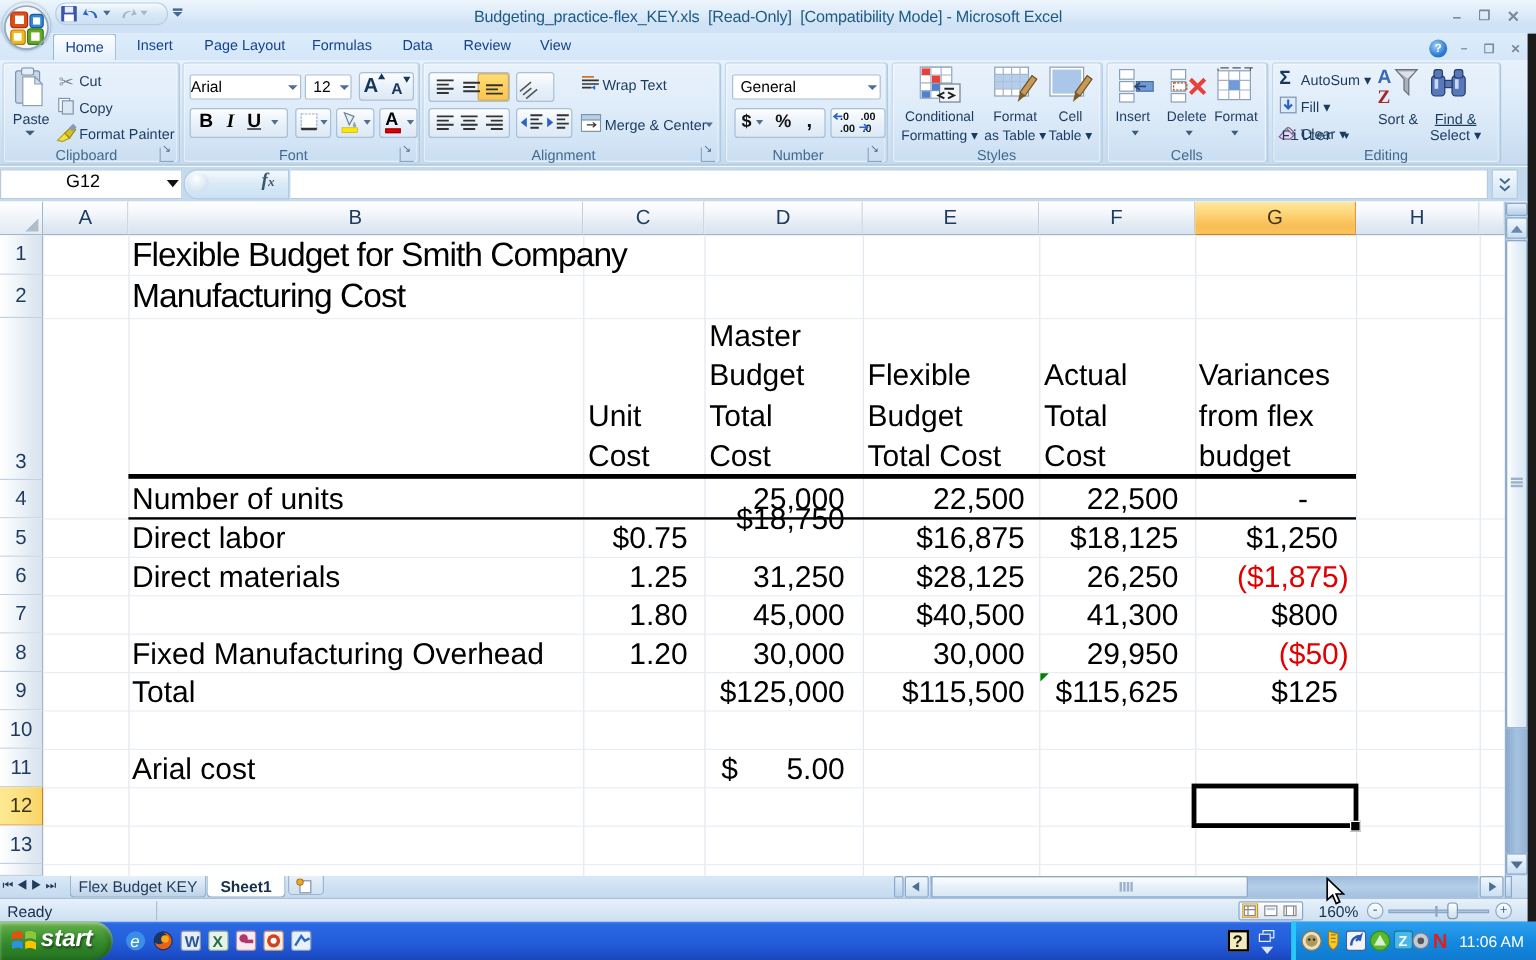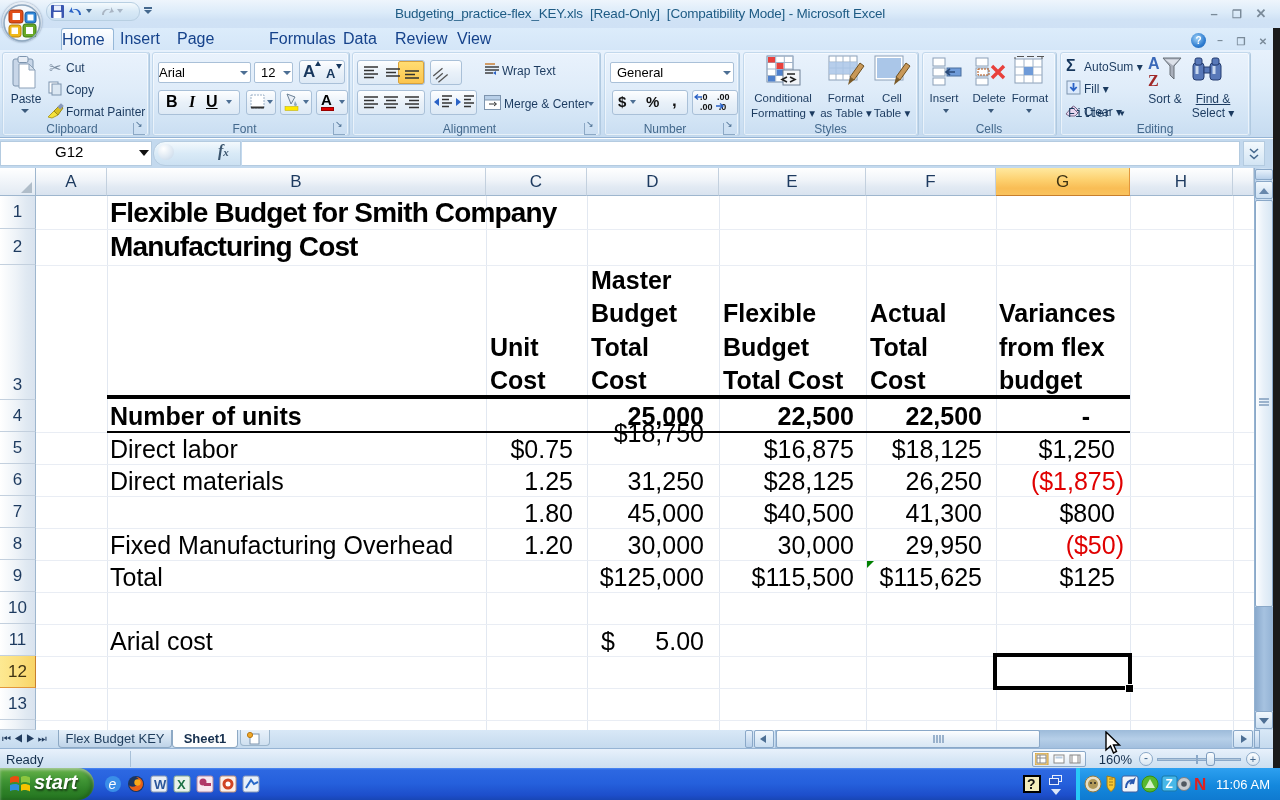--- a/index.html
+++ b/index.html
@@ -24,7 +24,7 @@
 
 
 #tabrow { left:0; top:28px; width:1280px; height:22px; background:linear-gradient(#dcecfb,#d4e6f8); }
-.rtab { top:28px; height:22px; font-size:16px; color:#15428b; text-align:left; line-height:21px;margin-left:17px; }
+.rtab { top:28px; height:22px; font-size:12px; color:#15428b; text-align:center; line-height:21px; }
 #tab-home { background:linear-gradient(#fdfeff,#f3f8fd 40%,#e4eefa); border:1px solid #96b8d8; border-bottom:none; border-radius:3px 3px 0 0; font-weight:normal; }
 
 

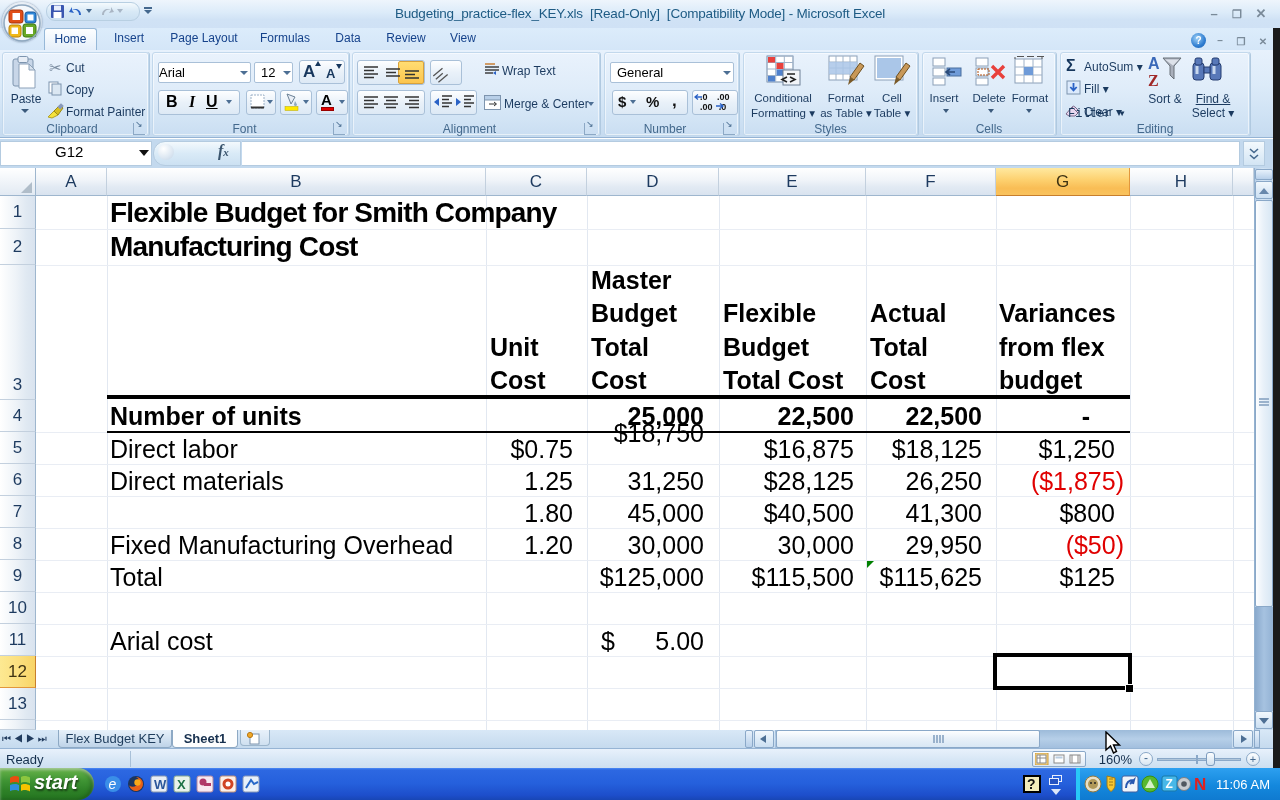--- a/index.html
+++ b/index.html
@@ -59,7 +59,7 @@
 .ghl { left:36px; width:1218px; height:1px; background:#e9edf4; }
 .cell { font-size:25px; color:#000; white-space:nowrap; line-height:30px; }
 .cr { text-align:right; }
-.b { font-weight:bold; }
+.b { font-weight:normal; }
 .red { color:#e00000; }
 
 

